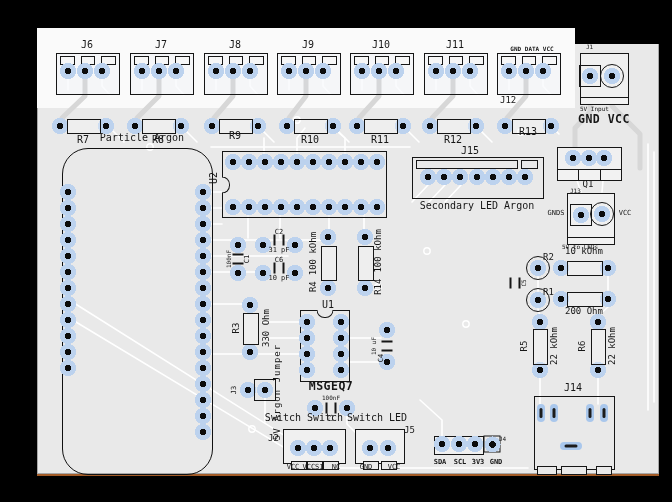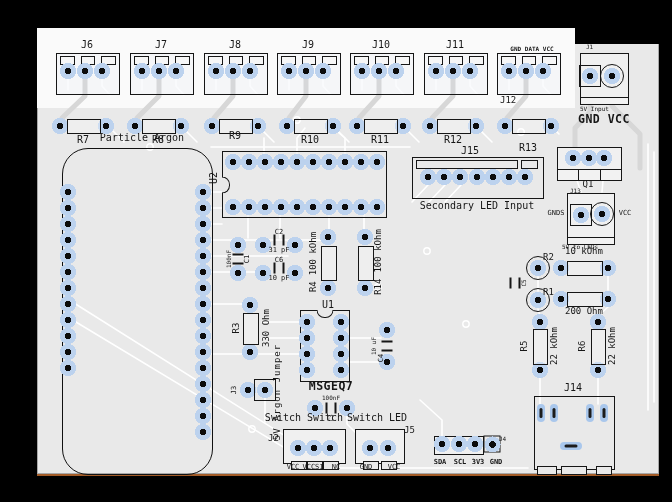--- a/index.html
+++ b/index.html
@@ -340,7 +340,7 @@
     <div class="pad" style="left:8px;top:7px;"></div>
       <div class="pad" style="left:54px;top:7px;"></div>
     <div class="rbody" style="left:15px;top:0;width:32px;height:13px;"></div>
-    <div class="t ctr s10" style="left:31px;top:24px;">R13</div>
+    <div class="t ctr s10" style="left:31px;top:8px;">R13</div>
   </div>
 
   <div class="comp">

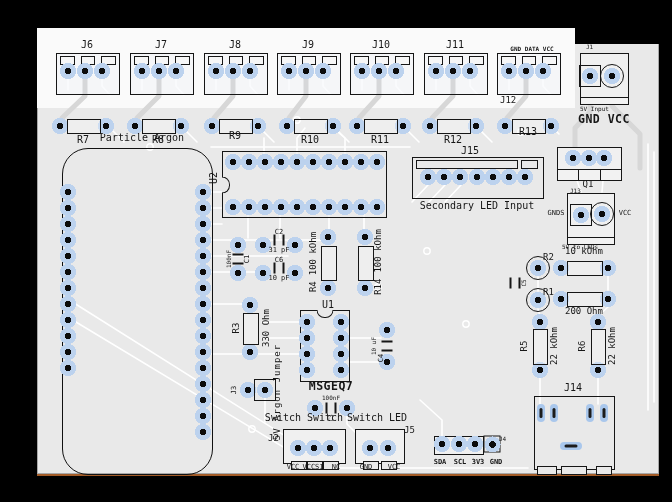--- a/index.html
+++ b/index.html
@@ -389,7 +389,7 @@
         <div class="pad" style="left: 509px; top: 177px;"></div>
         <div class="pad" style="left: 525.2px; top: 177px;"></div>
       </div>
-    <div class="t ctr s10" style="left:477px;top:201px;">Secondary LED Input</div>
+    <div class="t ctr s10" style="left:477px;top:201px;">Secondary LED Argon</div>
   </div>
 
   <div class="comp">

